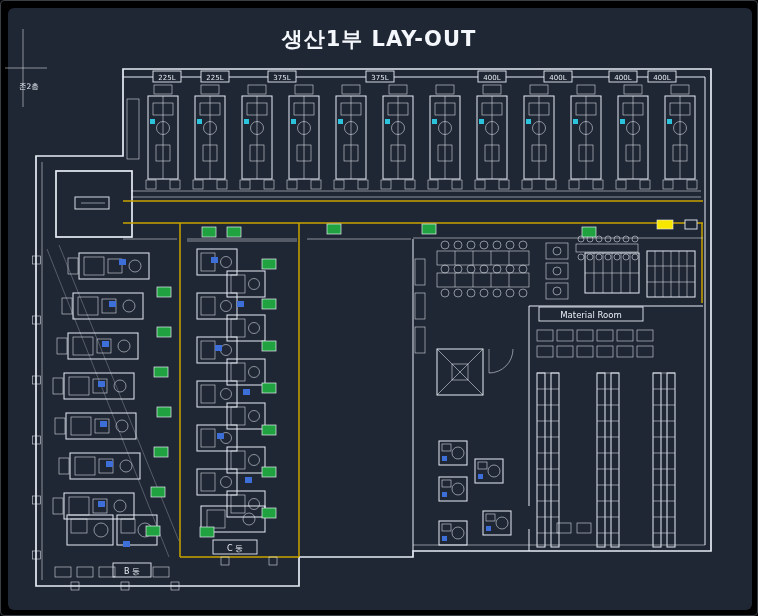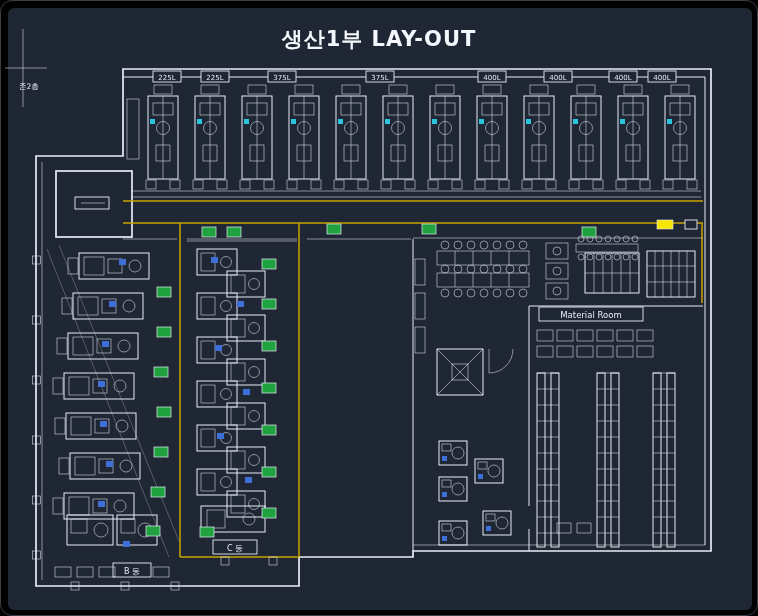--- a/index.html
+++ b/index.html
@@ -3,7 +3,7 @@
 <meta charset="utf-8">
 <style>
   html,body{margin:0;padding:0;background:#000;width:758px;height:616px;overflow:hidden;}
-  .frame{position:absolute;inset:0;background:var(--frame,#000);border-radius:12px;border:1px solid #3a3f46;overflow:hidden;}
+  .frame{position:absolute;inset:0;background:var(--frame,#000);border-radius:4px;border:1px solid #3a3f46;overflow:hidden;}
   .title{position:absolute;top:24px;left:0;right:0;text-align:center;color:var(--title,#f4f7fb);
          font:bold 21px "DejaVu Sans",sans-serif;letter-spacing:1px;z-index:2;}
   svg{position:absolute;inset:0;}

